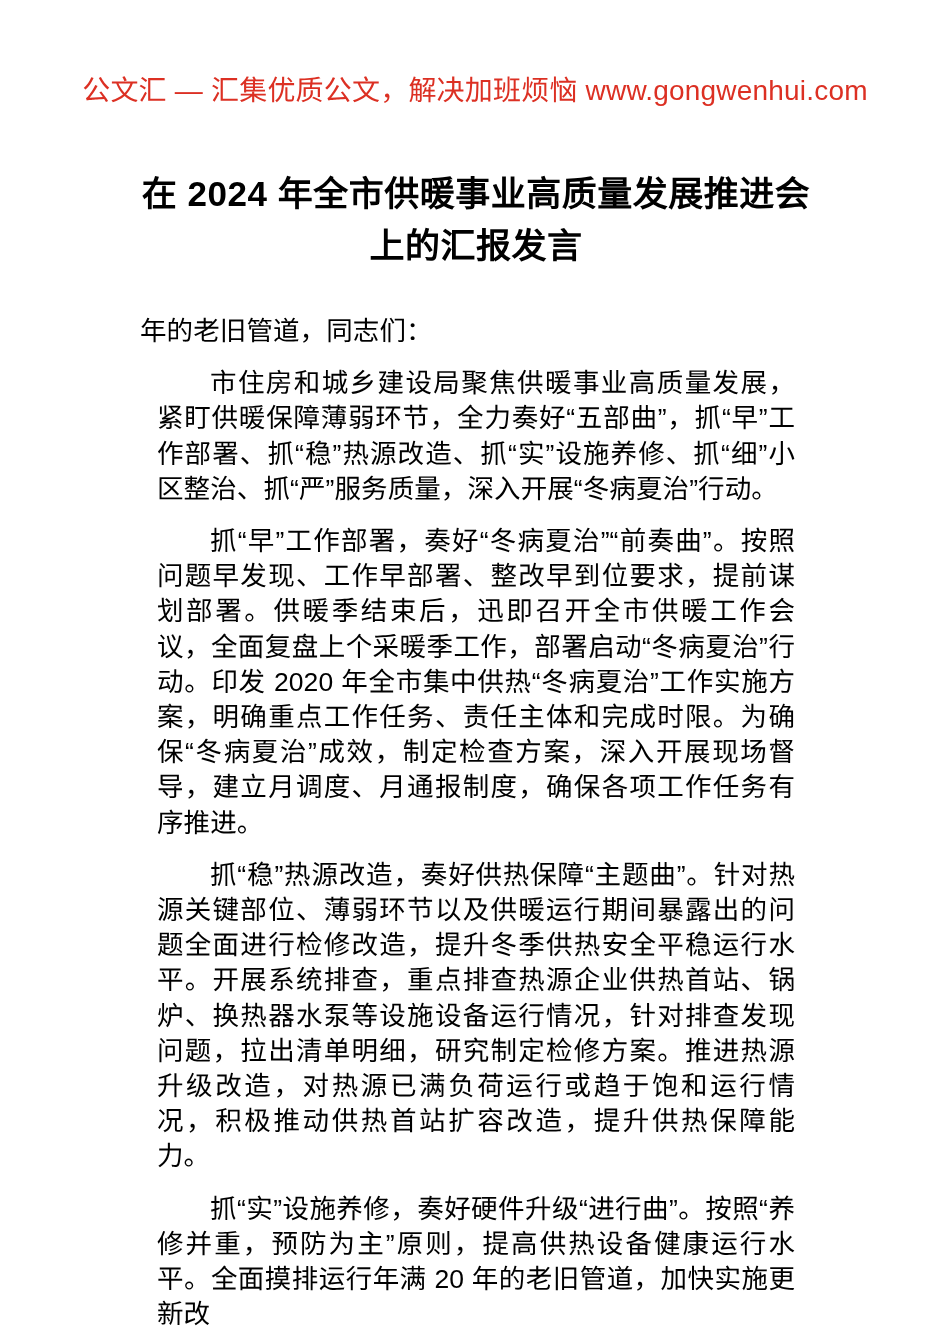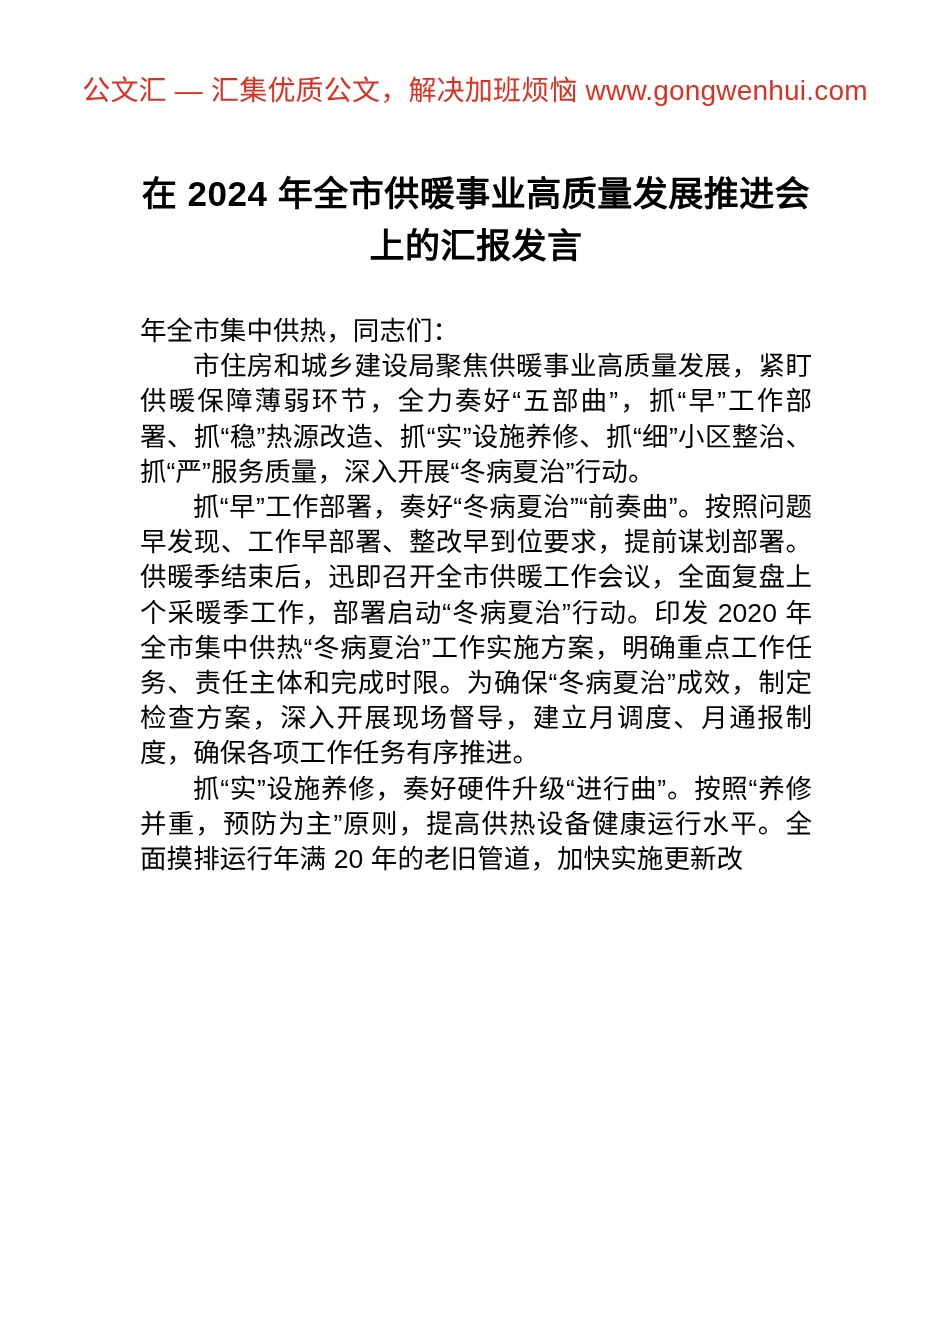--- a/index.html
+++ b/index.html
@@ -81,7 +81,7 @@
 
     <h1 class="doc-title">在 2024 年全市供暖事业高质量发展推进会上的汇报发言</h1>
 
-    <p class="salutation">年全市集中供热，同志们：</p>
+    <p class="salutation">年的老旧管道，同志们：</p>
 
     <p class="para">市住房和城乡建设局聚焦供暖事业高质量发展，紧盯供暖保障薄弱环节，全力奏好“五部曲”，抓“早”工作部署、抓“稳”热源改造、抓“实”设施养修、抓“细”小区整治、抓“严”服务质量，深入开展“冬病夏治”行动。</p>
 

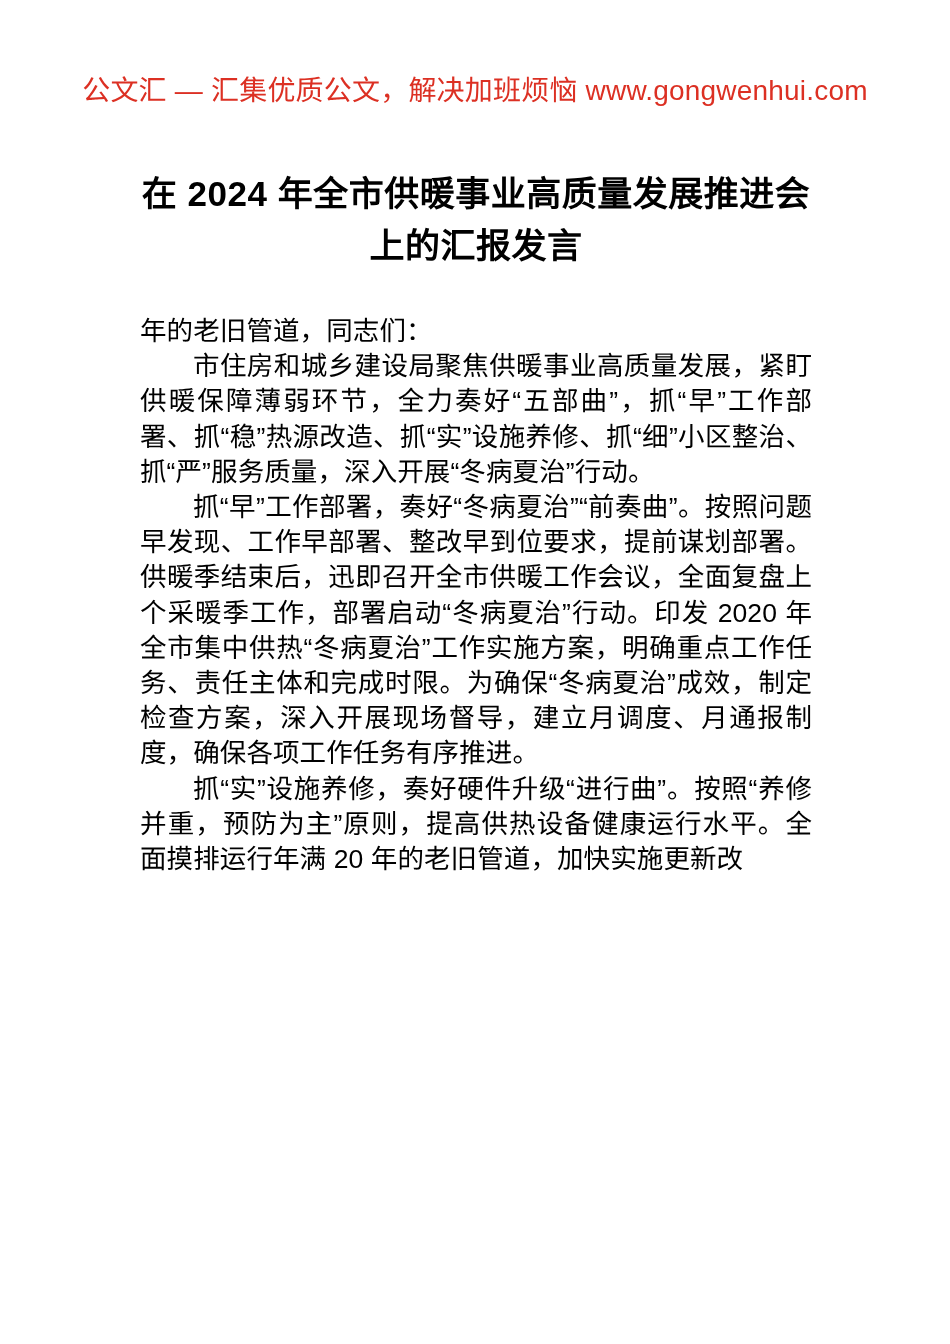--- a/index.html
+++ b/index.html
@@ -62,7 +62,7 @@
     font-size: 26.5px;
     line-height: 35.2px;
     color: #000000;
-    margin: 0;
+    margin: 17px;
     text-align: justify;
     text-justify: inter-ideograph;
     text-indent: 2em;

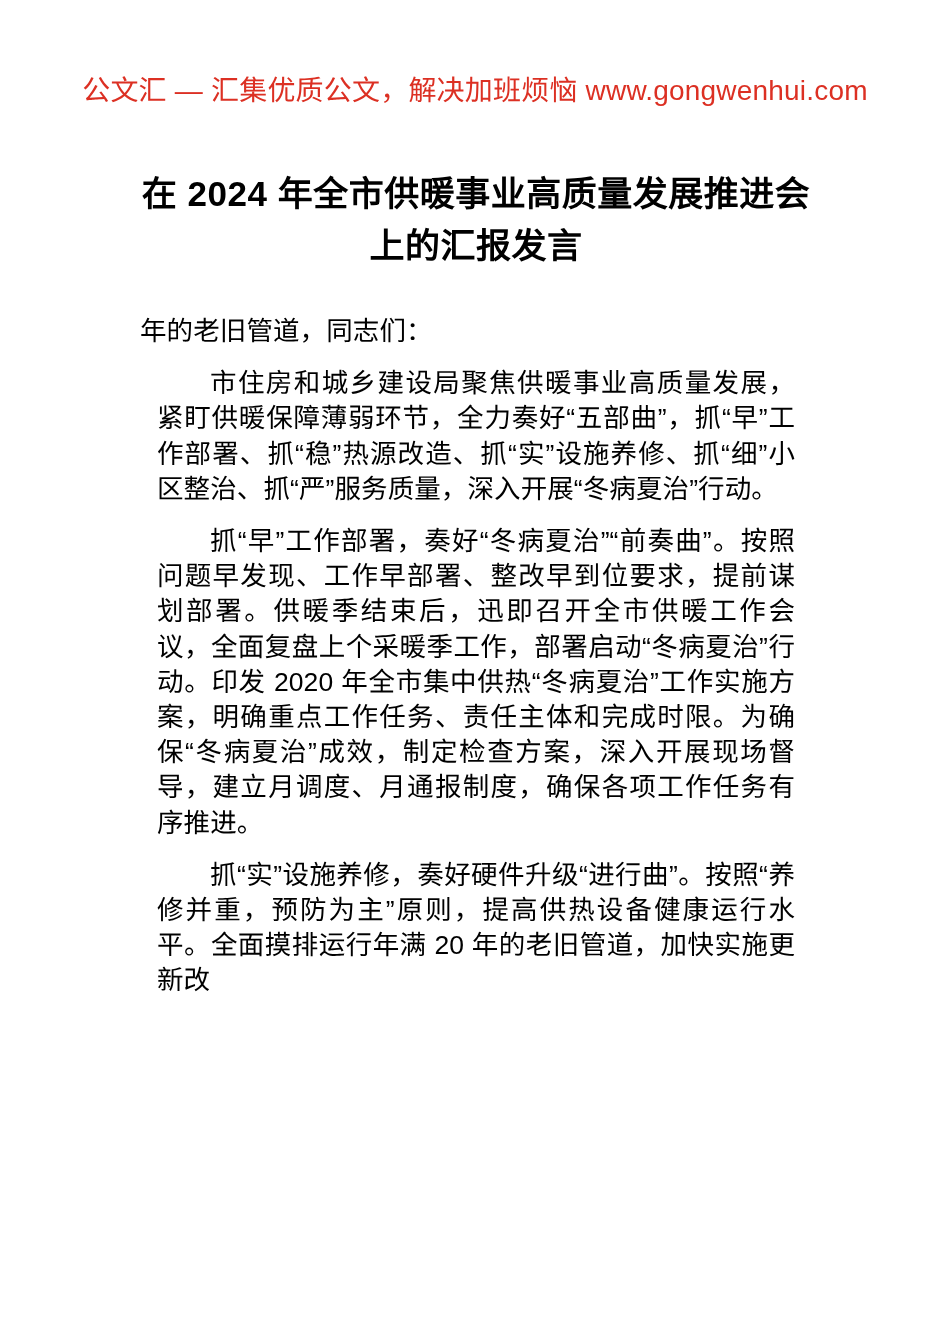--- a/index.html
+++ b/index.html
@@ -87,6 +87,7 @@
 
     <p class="para">抓“早”工作部署，奏好“冬病夏治”“前奏曲”。按照问题早发现、工作早部署、整改早到位要求，提前谋划部署。供暖季结束后，迅即召开全市供暖工作会议，全面复盘上个采暖季工作，部署启动“冬病夏治”行动。印发 2020 年全市集中供热“冬病夏治”工作实施方案，明确重点工作任务、责任主体和完成时限。为确保“冬病夏治”成效，制定检查方案，深入开展现场督导，建立月调度、月通报制度，确保各项工作任务有序推进。</p>
 
+    <p class="para">抓“稳”热源改造，奏好供热保障“主题曲”。针对热源关键部位、薄弱环节以及供暖运行期间暴露出的问题全面进行检修改造，提升冬季供热安全平稳运行水平。开展系统排查，重点排查热源企业供热首站、锅炉、换热器水泵等设施设备运行情况，针对排查发现问题，拉出清单明细，研究制定检修方案。推进热源升级改造，对热源已满负荷运行或趋于饱和运行情况，积极推动供热首站扩容改造，提升供热保障能力。</p>
 
     <p class="para">抓“实”设施养修，奏好硬件升级“进行曲”。按照“养修并重，预防为主”原则，提高供热设备健康运行水平。全面摸排运行年满 20 年的老旧管道，加快实施更新改</p>
 

